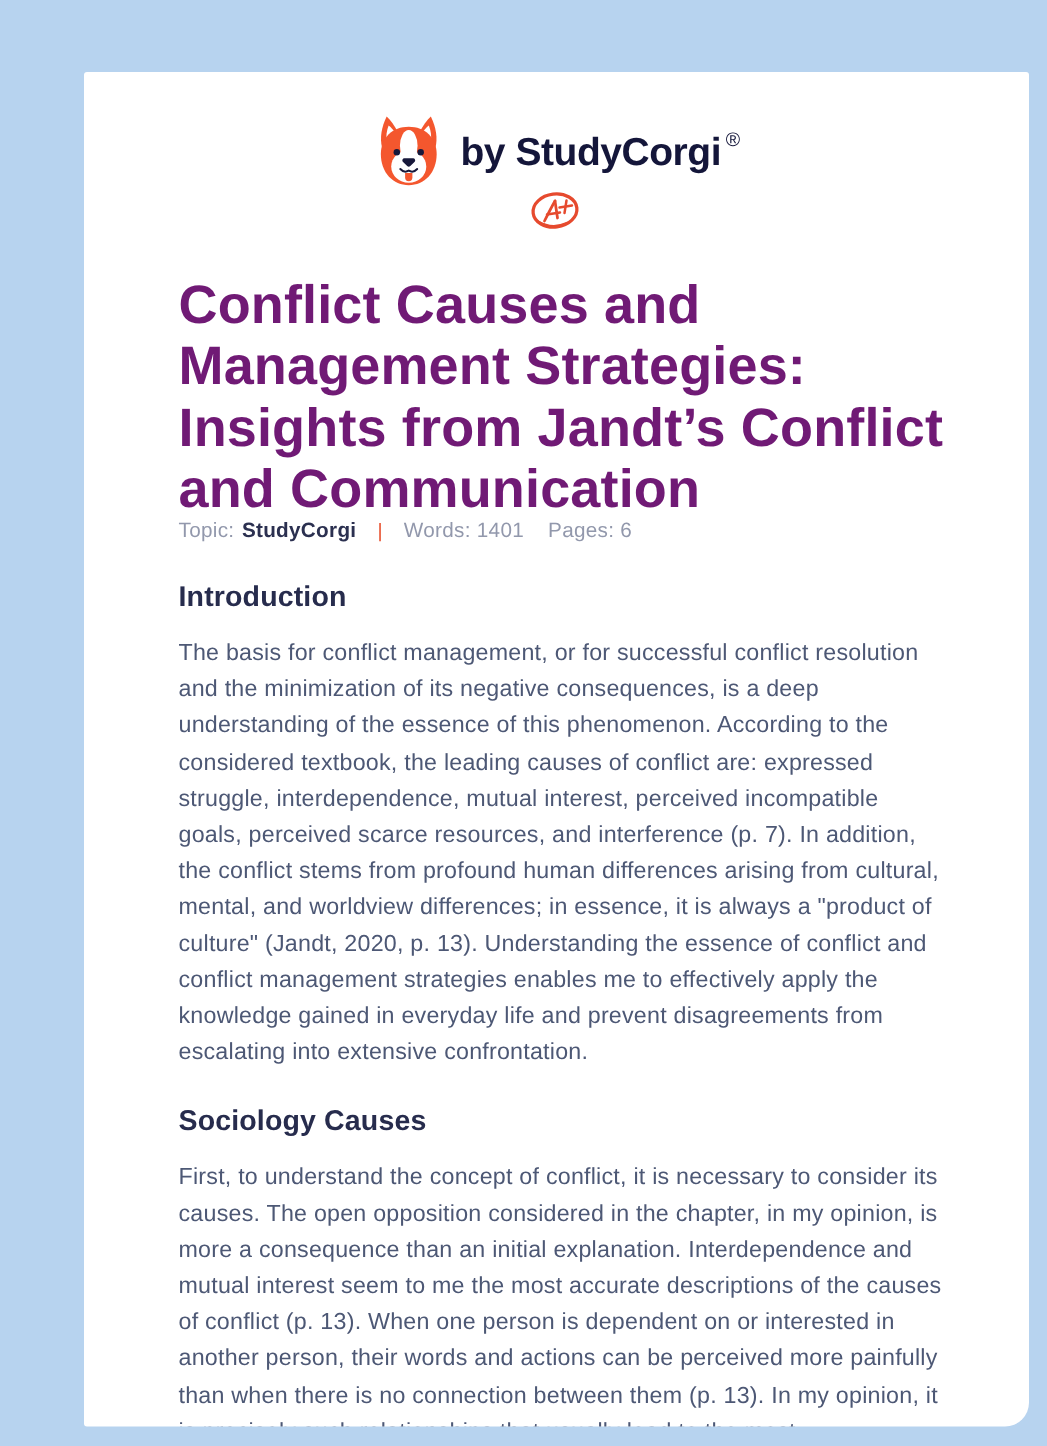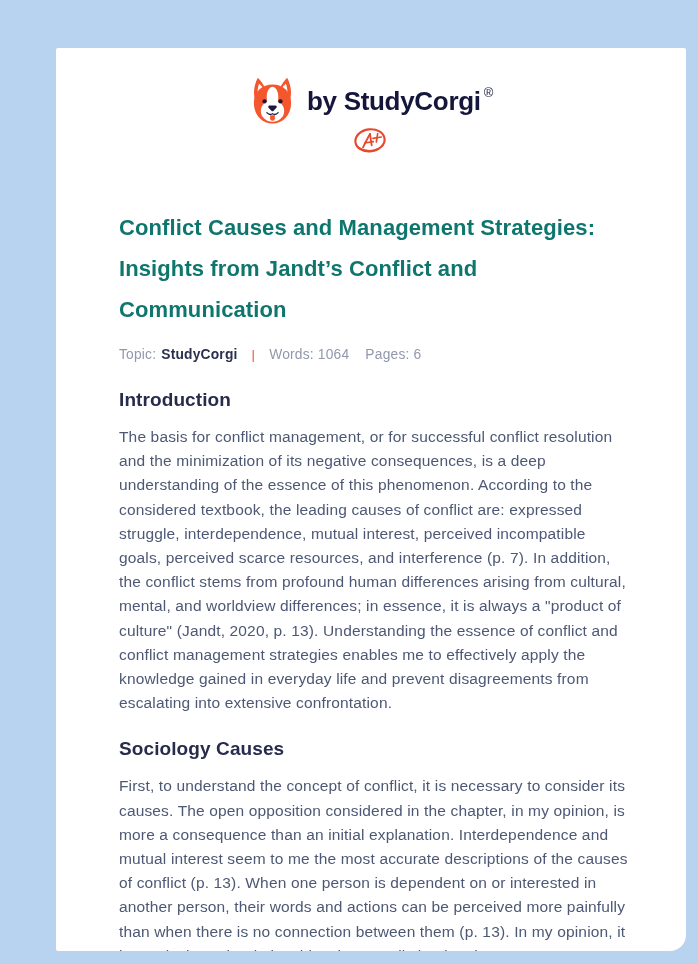--- a/index.html
+++ b/index.html
@@ -59,13 +59,13 @@
 
   
   .doc-title {
-    margin-top: 52px;
+    margin-top: 27px;
     width: 520px;
-    font-size: 22px;
+    font-size: 36px;
     line-height: 41px;
     font-weight: 800;
     letter-spacing: 0.1px;
-    color: #0f766e;
+    color: #701a75;
   }
   .meta-row {
     margin-top: 17px;

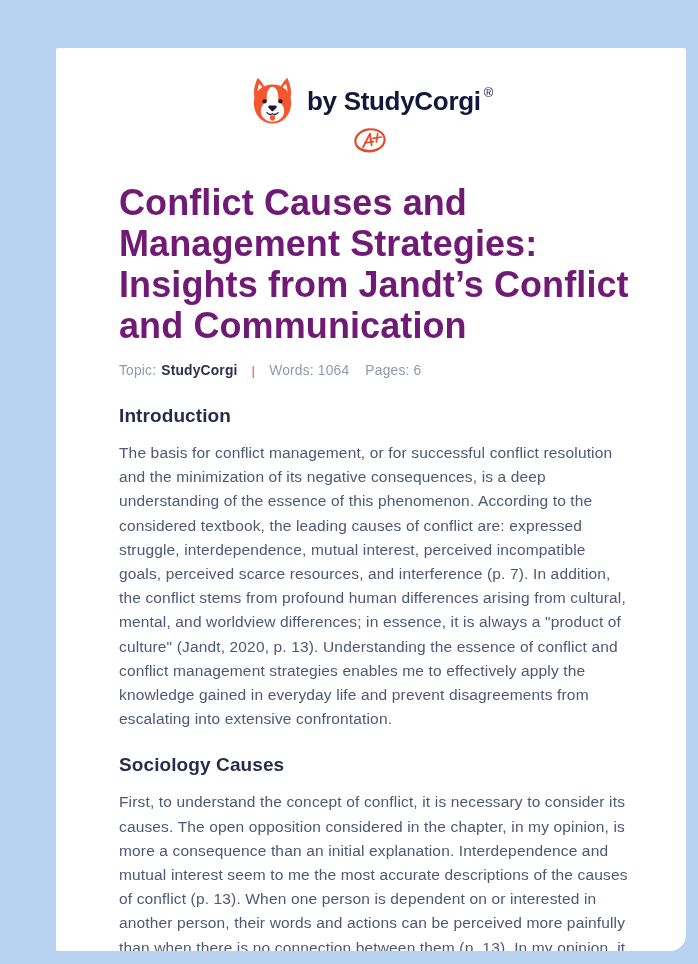--- a/index.html
+++ b/index.html
@@ -68,7 +68,6 @@
     color: #701a75;
   }
   .meta-row {
-    margin-top: 17px;
     display: flex;
     align-items: center;
     font-size: 13.8px;

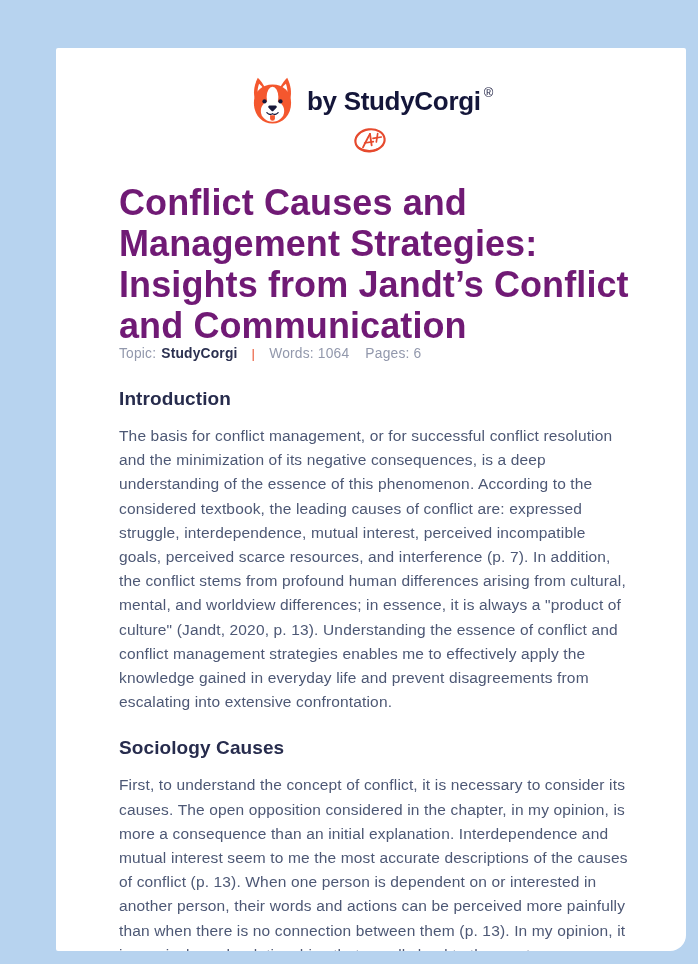--- a/index.html
+++ b/index.html
@@ -146,7 +146,7 @@
       <span class="meta-label">Topic:</span>
       <span class="meta-topic-value">StudyCorgi</span>
       <span class="meta-divider">|</span>
-      <span class="meta-item">Words: 1064</span>
+      <span class="meta-item">Words: 1401</span>
       <span class="meta-item">Pages: 6</span>
     </div>
 

